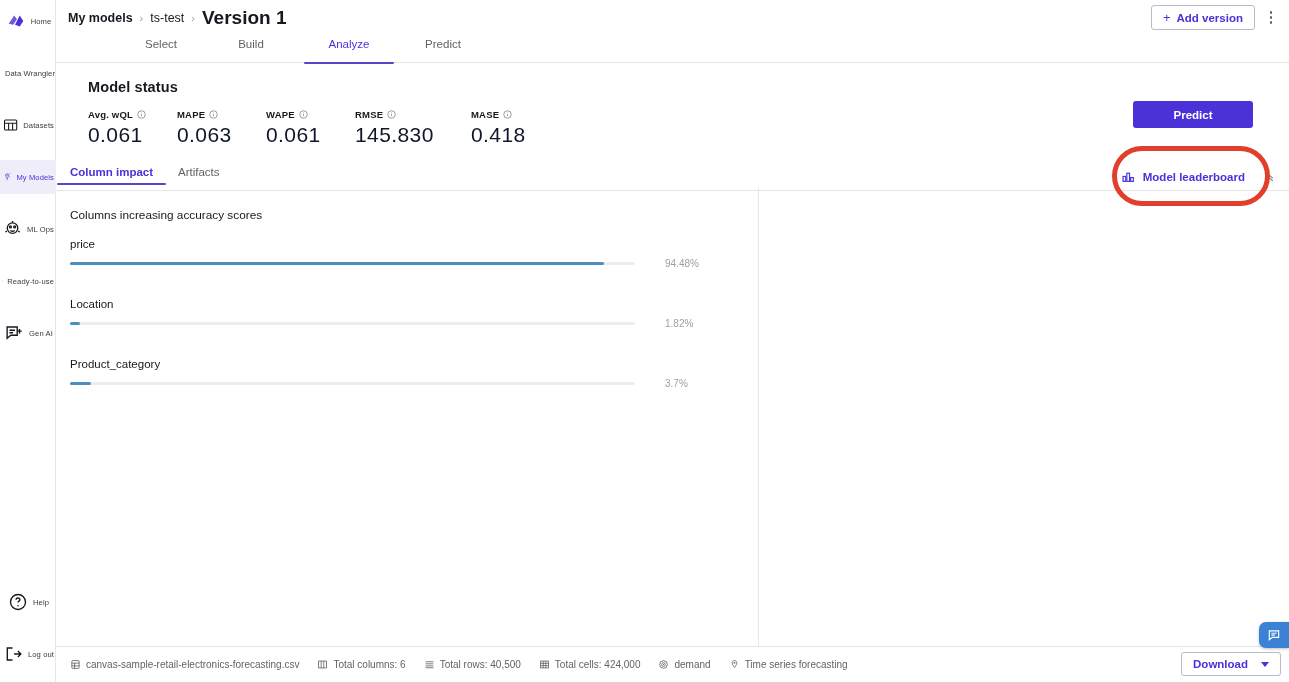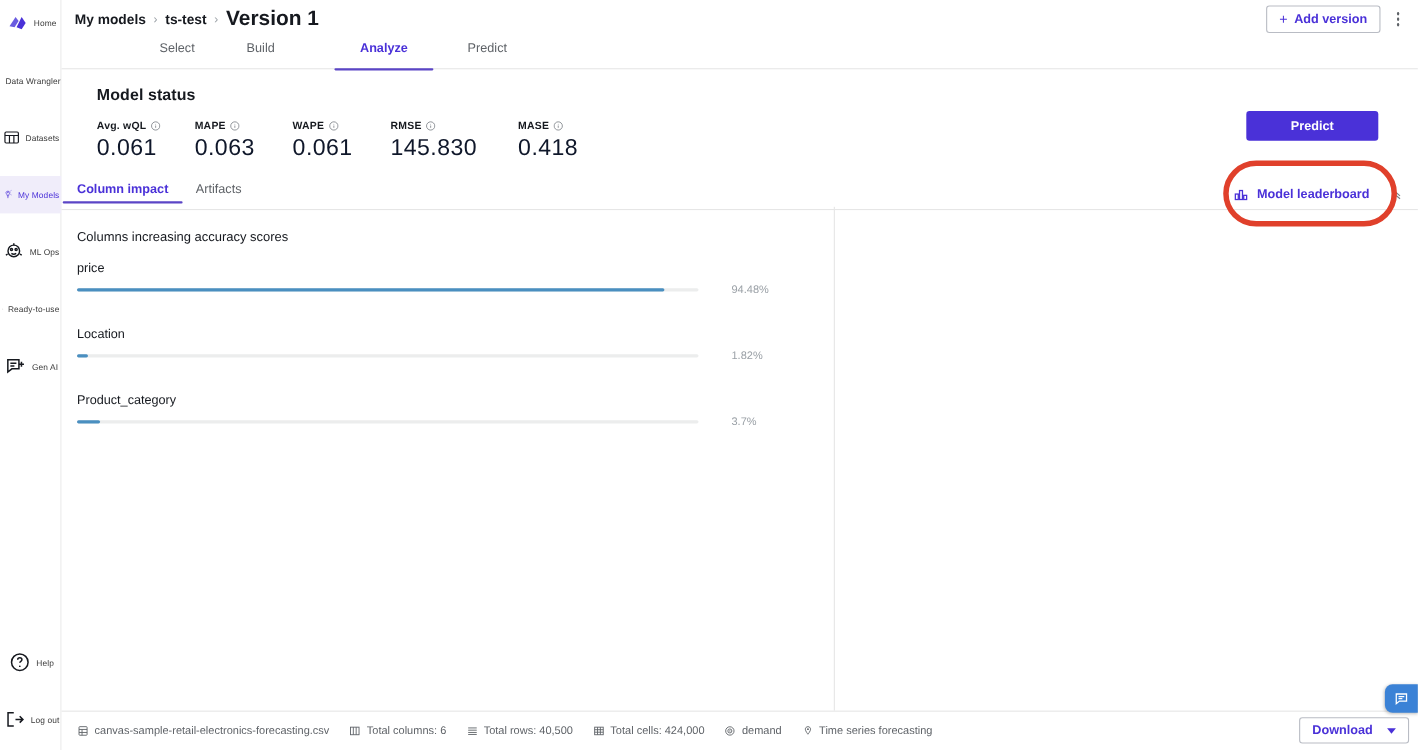--- a/index.html
+++ b/index.html
@@ -45,7 +45,7 @@
   .crumbs { display: flex; align-items: center; gap: 7px; padding-left: 12px; font-size: 12.5px; }
   .crumb { color: #16191f; cursor: pointer; }
   .crumb.first { font-weight: 700; }
-  .crumb.mid { font-weight: 700; }
+  .crumb.mid { font-weight: 400; }
   .crumb.cur { font-weight: 700; font-size: 19px; cursor: default; }
   .crumb-sep { color: #9aa0a6; font-size: 11px; }
 

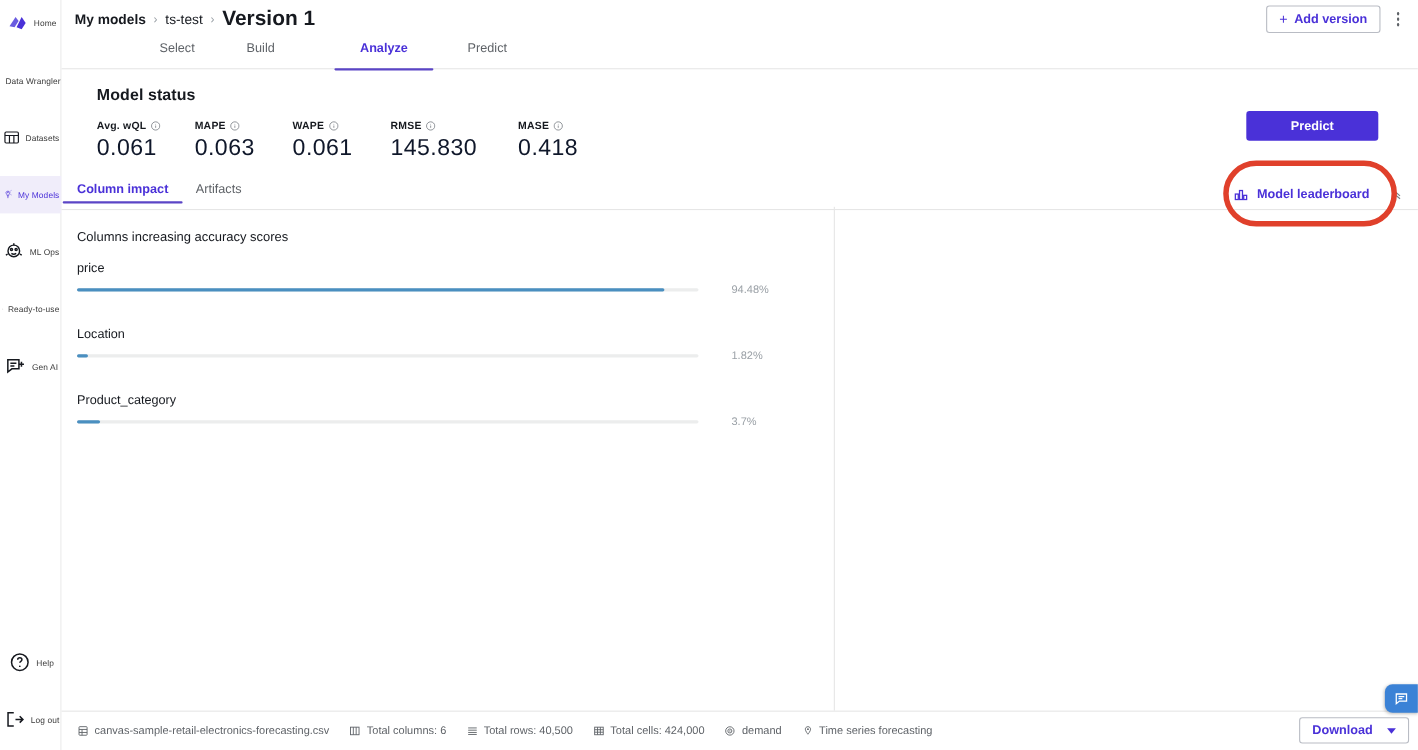--- a/index.html
+++ b/index.html
@@ -295,7 +295,7 @@
       <div class="step" style="left:105px;">
           <span>Select</span>
         </div>
-      <div class="step" style="left:181px;justify-content:center;">
+      <div class="step" style="left:195px;justify-content:center;">
           <span>Build</span>
         </div>
       <div class="step active" style="left:293px;">

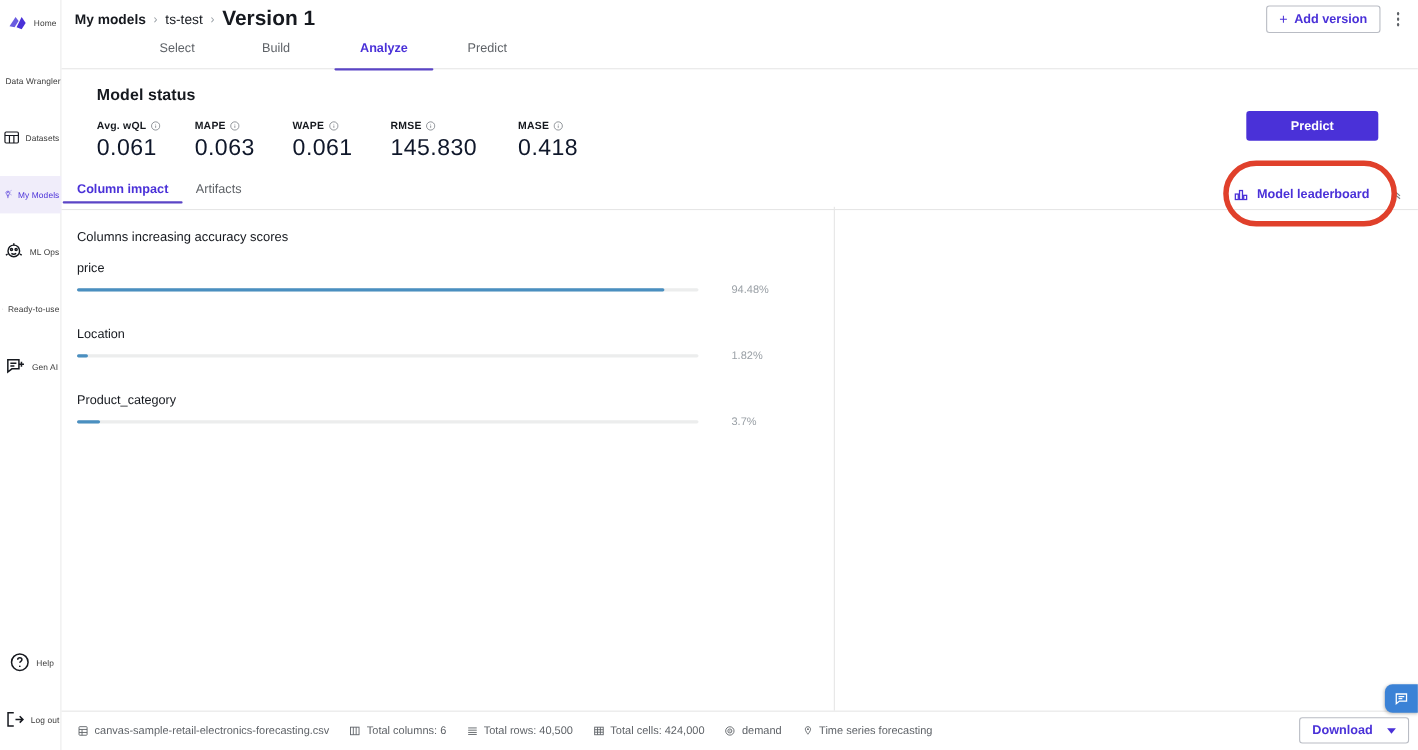--- a/index.html
+++ b/index.html
@@ -74,7 +74,7 @@
     font-size: 11.5px; color: #5f6368; cursor: pointer; padding-top: 2px;
     width: 110px; margin-left: -55px;
   }
-  .step.active { color: #4a31d8; font-weight: 700; }
+  .step.active { color: #4a31d8; font-weight: 400; }
   .step.active::after {
     content: ""; position: absolute; bottom: -1px; left: 10px; right: 10px;
     height: 2.5px; background: #5b45c6; border-radius: 2px;

